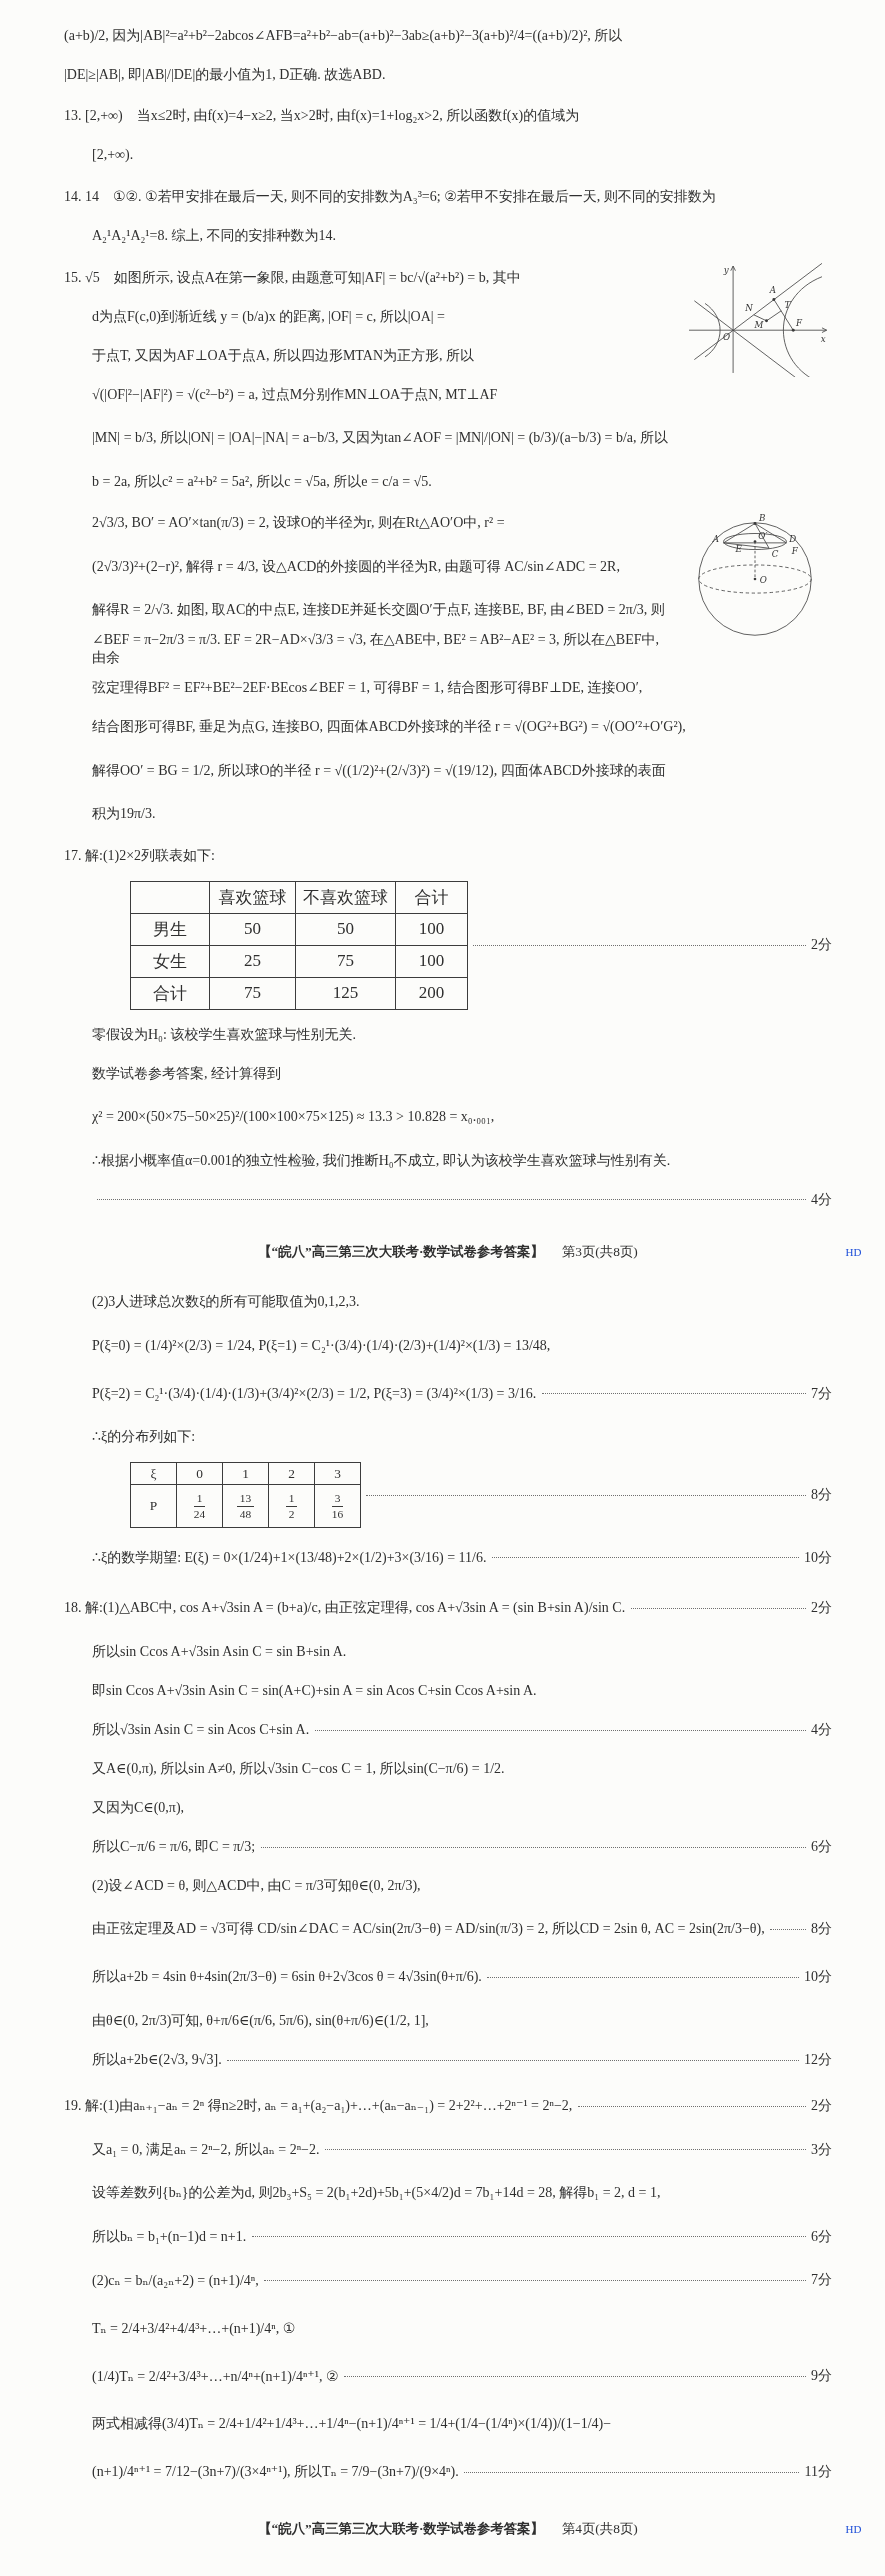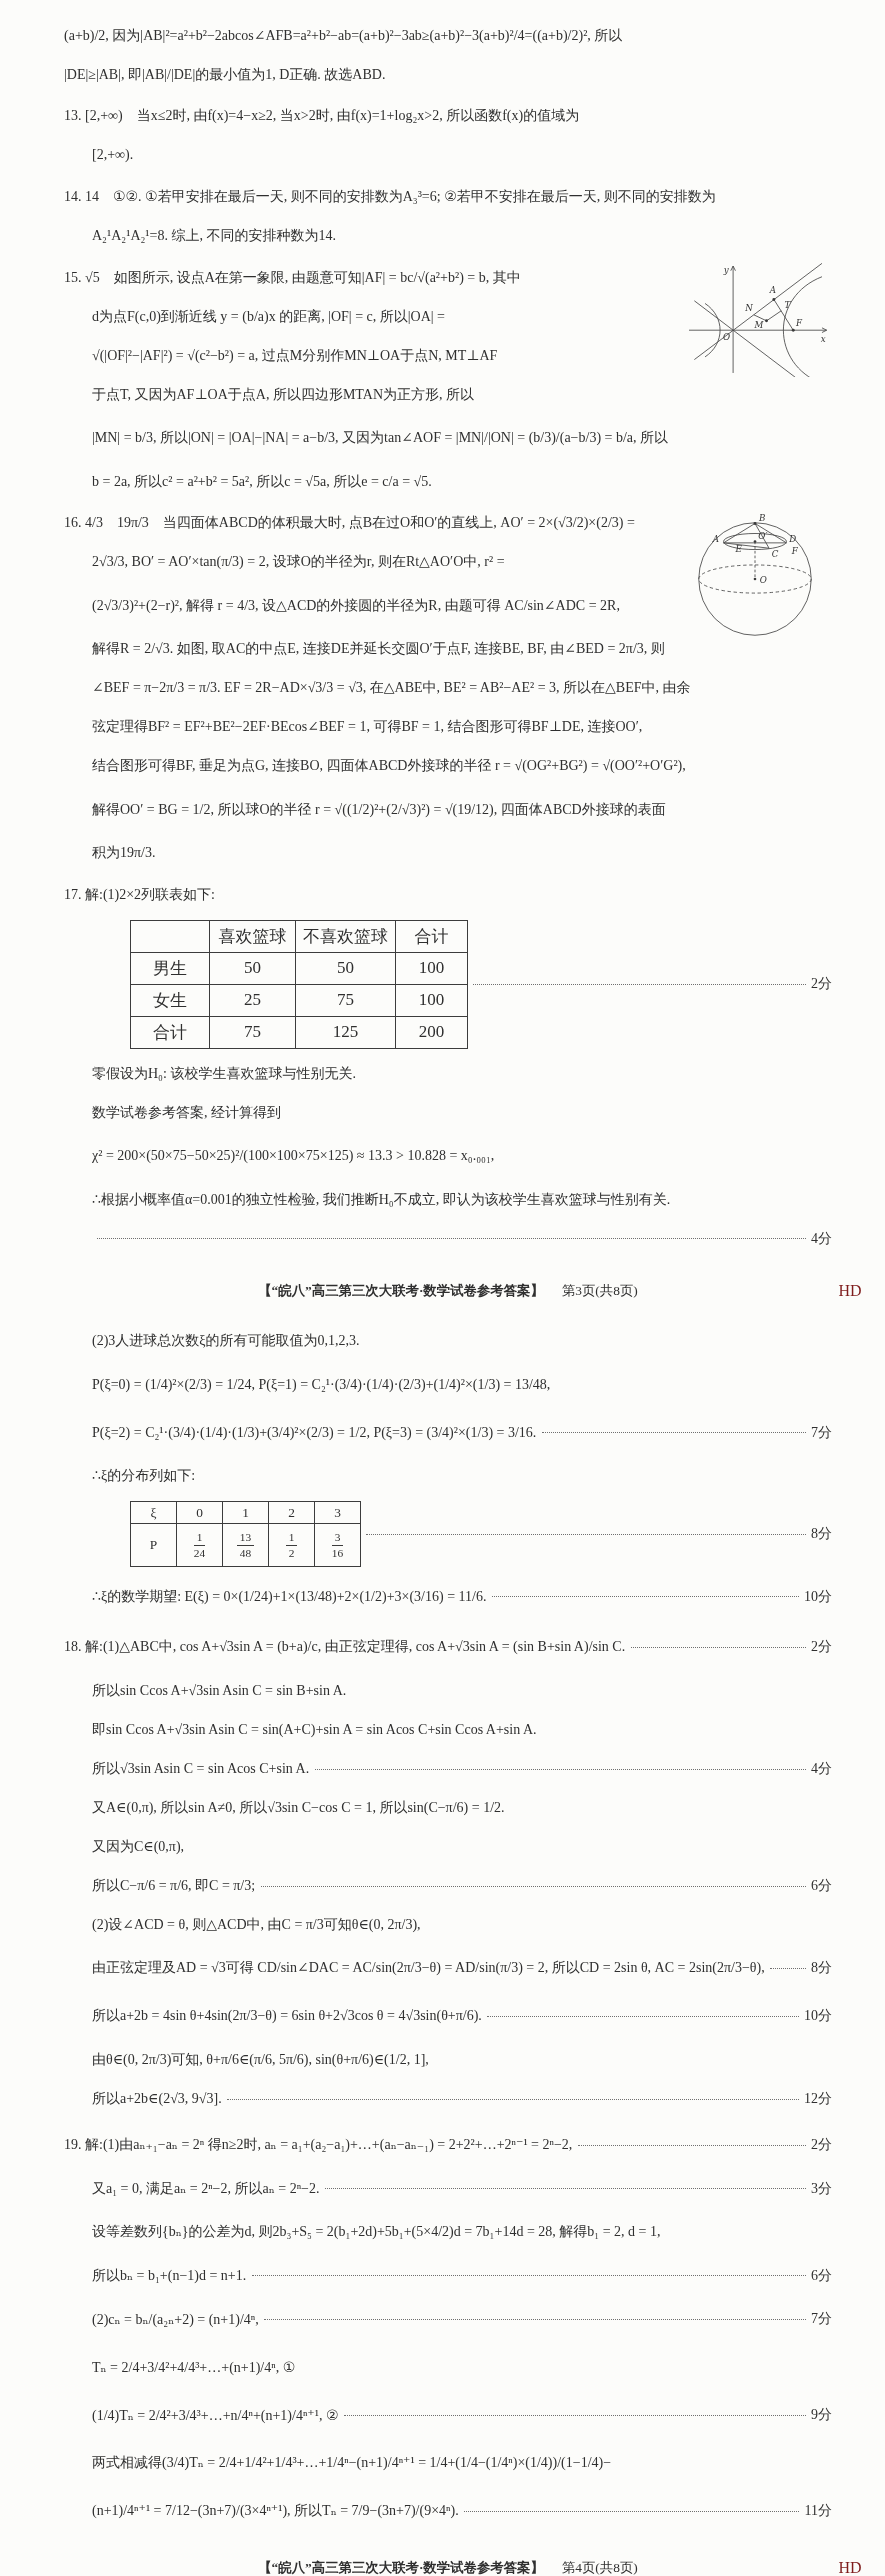--- a/index.html
+++ b/index.html
@@ -111,10 +111,10 @@
         <span class="t">d为点F(c,0)到渐近线 y = (b/a)x 的距离, |OF| = c, 所以|OA| =</span>
       </div>
     <div class="line ind">
+        <span class="t">于点T, 又因为AF⊥OA于点A, 所以四边形MTAN为正方形, 所以</span>
+      </div>
+    <div class="line ind">
         <span class="t">√(|OF|²−|AF|²) = √(c²−b²) = a, 过点M分别作MN⊥OA于点N, MT⊥AF</span>
-      </div>
-    <div class="line ind">
-        <span class="t">于点T, 又因为AF⊥OA于点A, 所以四边形MTAN为正方形, 所以</span>
       </div>
     <div class="line ind tall">
         <span class="t">|MN| = b/3, 所以|ON| = |OA|−|NA| = a−b/3, 又因为tan∠AOF = |MN|/|ON| = (b/3)/(a−b/3) = b/a, 所以</span>

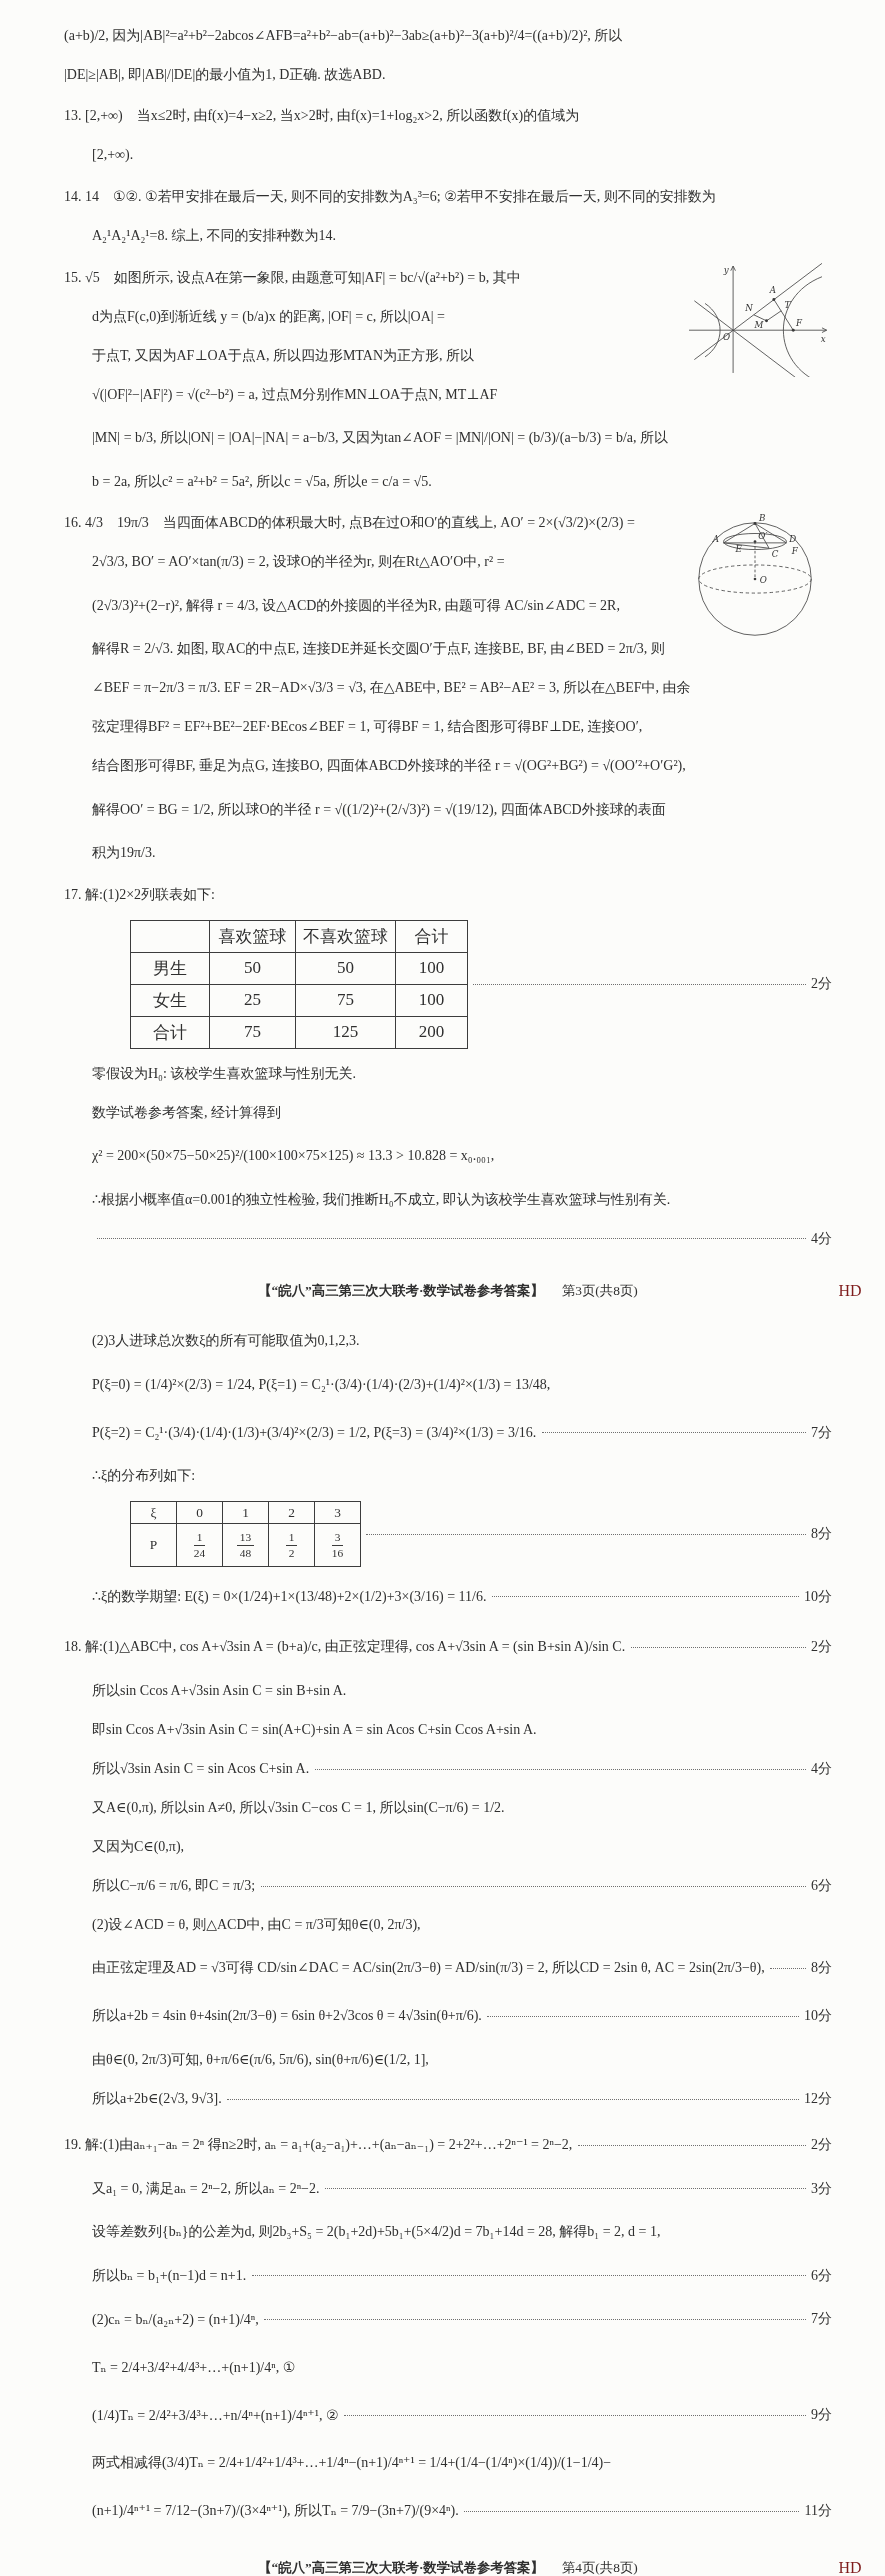--- a/index.html
+++ b/index.html
@@ -153,9 +153,6 @@
         <text x="170" y="68">F</text>
       </svg>
     </figure>
-    <div class="line">
-        <span class="t">16. 4/3　19π/3　当四面体ABCD的体积最大时, 点B在过O和O′的直线上, AO′ = 2×(√3/2)×(2/3) =</span>
-      </div>
     <div class="line ind">
         <span class="t">2√3/3, BO′ = AO′×tan(π/3) = 2, 设球O的半径为r, 则在Rt△AO′O中, r² =</span>
       </div>

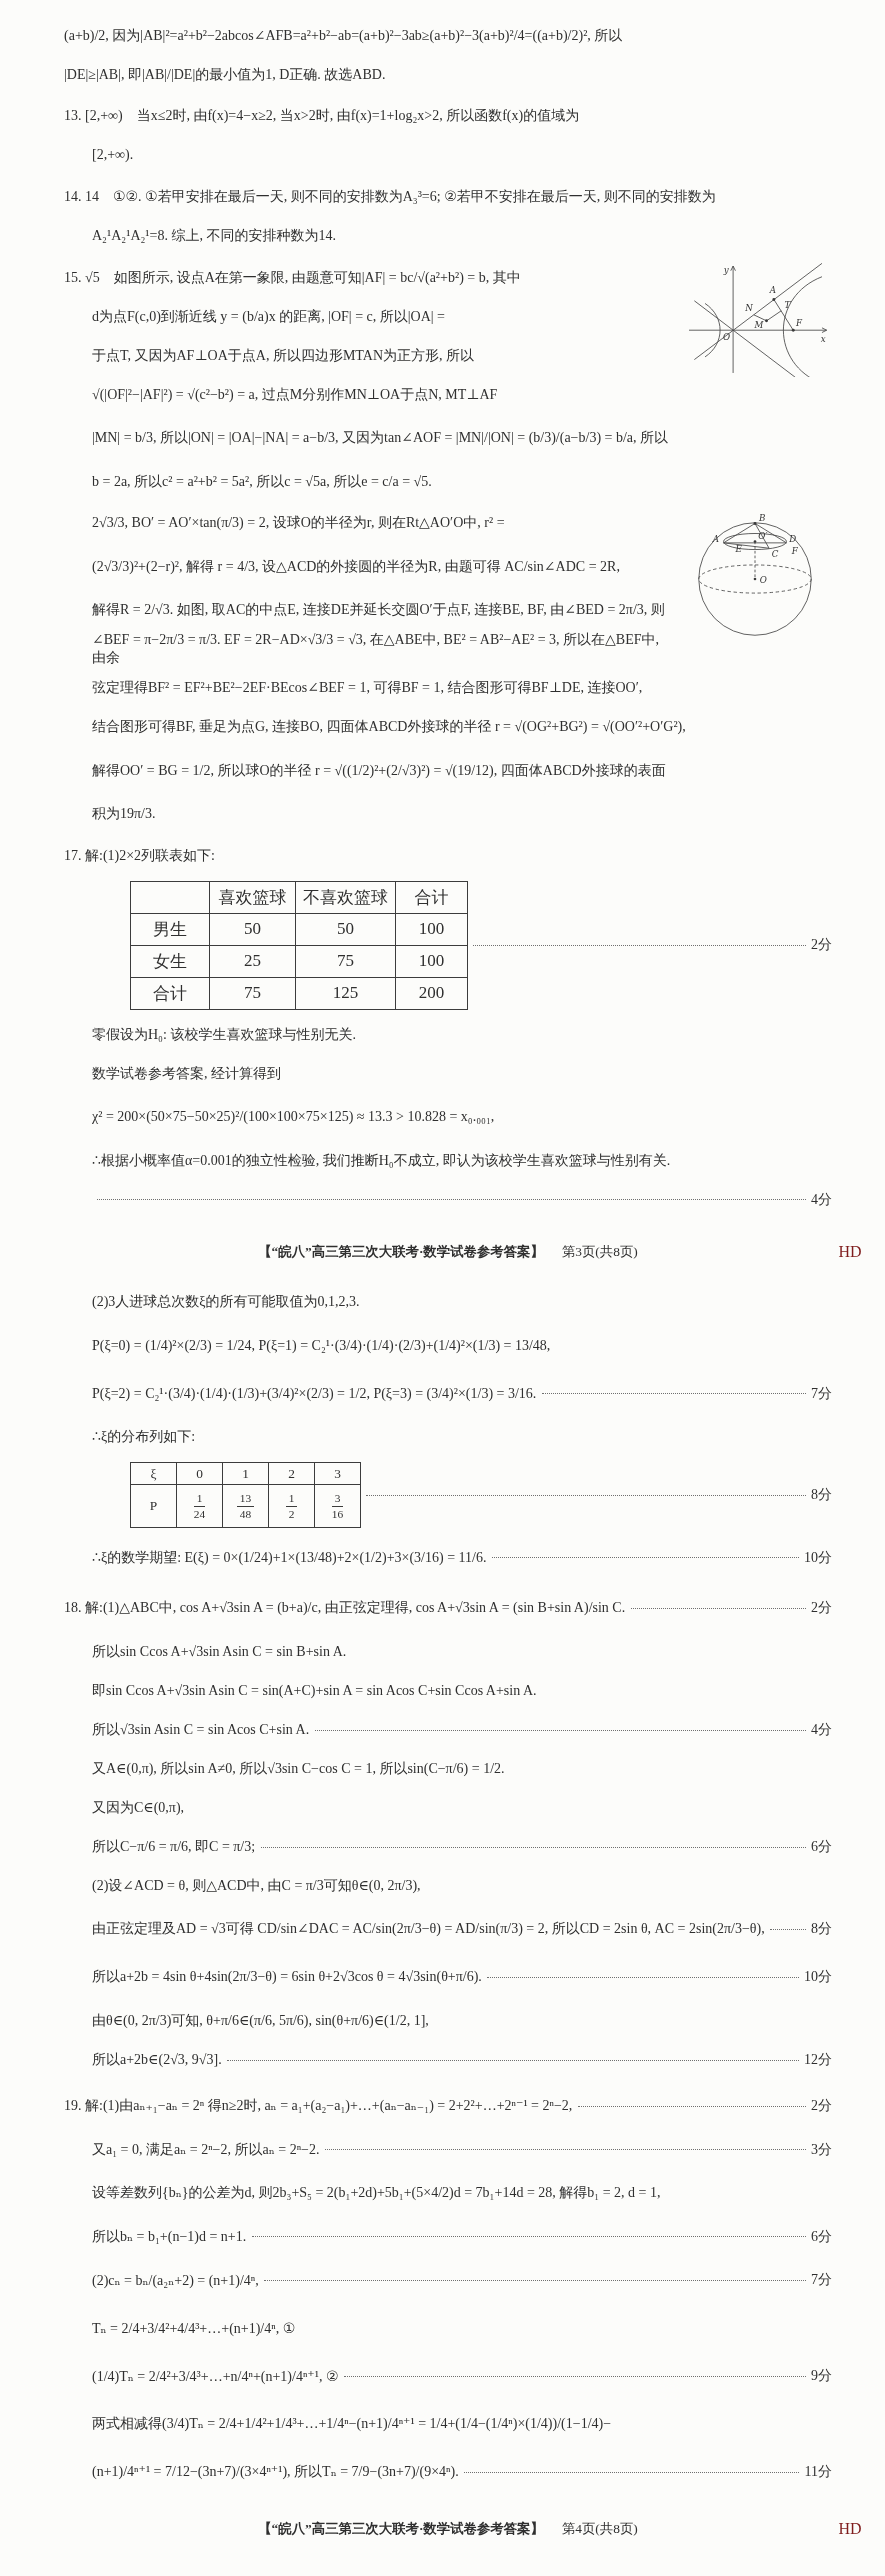--- a/index.html
+++ b/index.html
@@ -39,7 +39,7 @@
   .footer { display: flex; align-items: center; justify-content: center; gap: 18px;
             margin: 24px 0 21.4px; font-size: 13.4px; position: relative; }
   .footer .ftitle { font-weight: bold; }
-  .footer .fcode { position: absolute; right: -29.5px; color: #7f1d1d; font-size: 16px; }
+  .footer .fcode { position: absolute; right: -29.5px; color: #1d4ed8; font-size: 11px; }
 </style>
 </head>
 <body>

